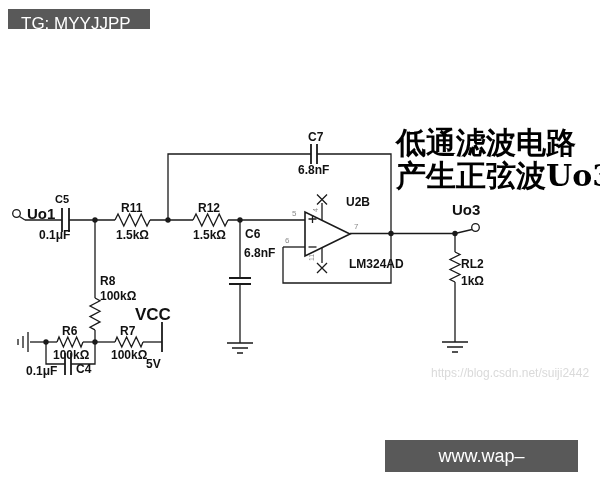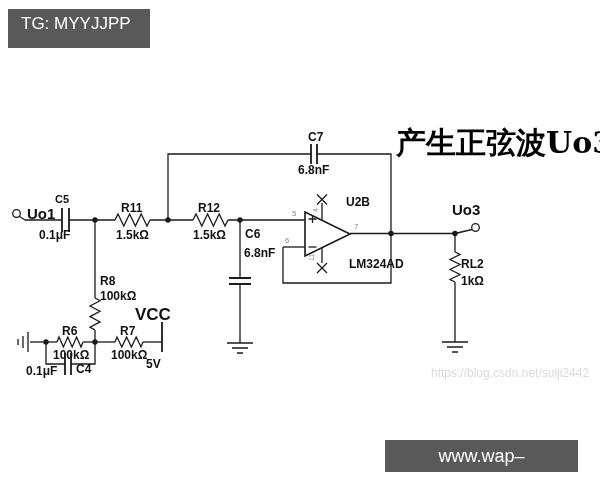--- a/index.html
+++ b/index.html
@@ -11,7 +11,7 @@
     position:absolute;background:#595959;color:#ffffff;
     font-family:"Liberation Sans","DejaVu Sans",sans-serif;
   }
-  .badge-tl{left:8px;top:9px;width:129px;height:39px;font-size:17px;line-height:30px;padding-left:13px;box-sizing:content-box;}
+  .badge-tl{left:8px;top:9px;width:129px;height:20px;font-size:17px;line-height:30px;padding-left:13px;box-sizing:content-box;}
   .badge-br{left:385px;top:440px;width:193px;height:32px;font-size:18px;line-height:32px;text-align:center;}
   .cn-title{
     position:absolute;left:396px;top:126px;width:204px;

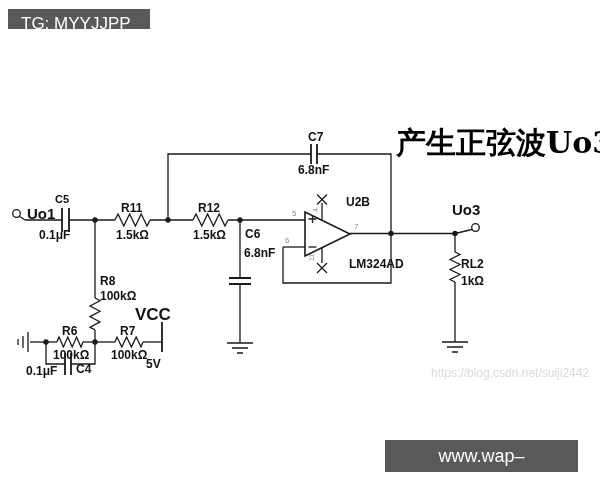--- a/index.html
+++ b/index.html
@@ -41,6 +41,7 @@
 <div class="badge badge-tl">TG: MYYJJPP</div>
 
 <div class="cn-title">
+  <div>低通滤波电路</div>
   <div>产生正弦波Uo3</div>
 </div>
 

